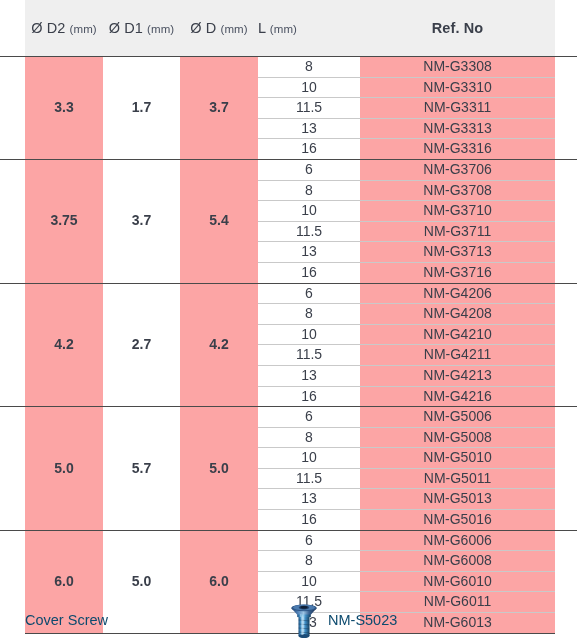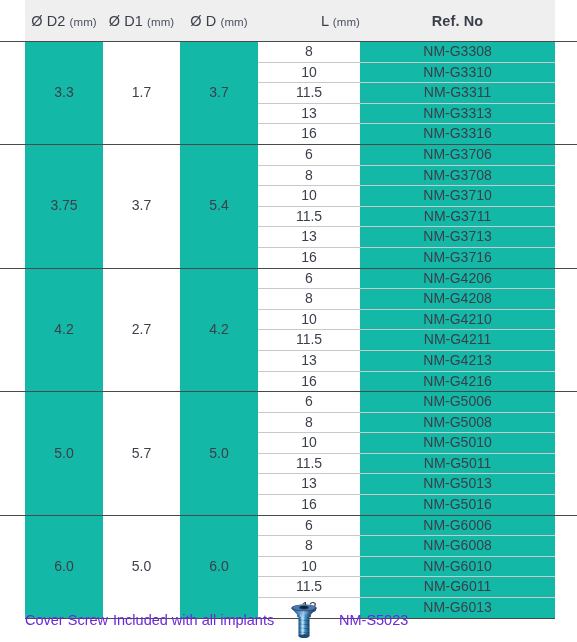--- a/index.html
+++ b/index.html
@@ -46,7 +46,7 @@
     font-size: 14.5px;
     color: #3a3f4a;
     padding: 0;
-    height: 41px;
+    height: 56px;
     vertical-align: middle;
     text-align: center;
     border: none;

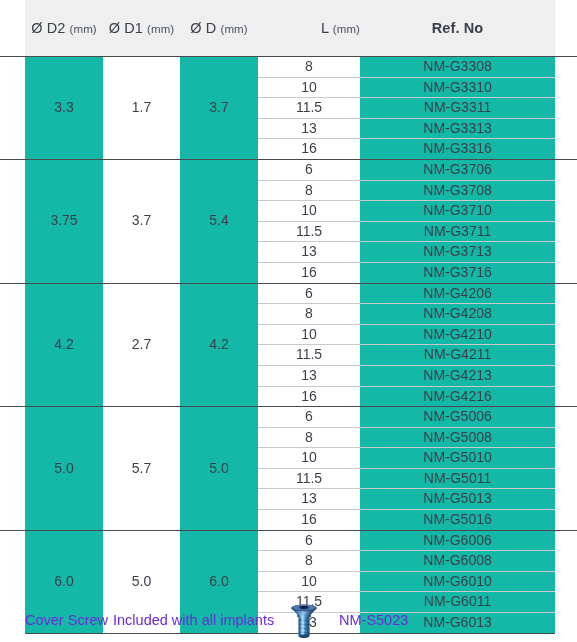--- a/index.html
+++ b/index.html
@@ -57,7 +57,7 @@
     font-size: 11.5px;
     color: #4a5160;
   }
-  thead th.h-l   { text-align: right; }
+  thead th.h-l   { text-align: left; }
   thead th.h-ref { text-align: center; font-weight: bold; }
 
   

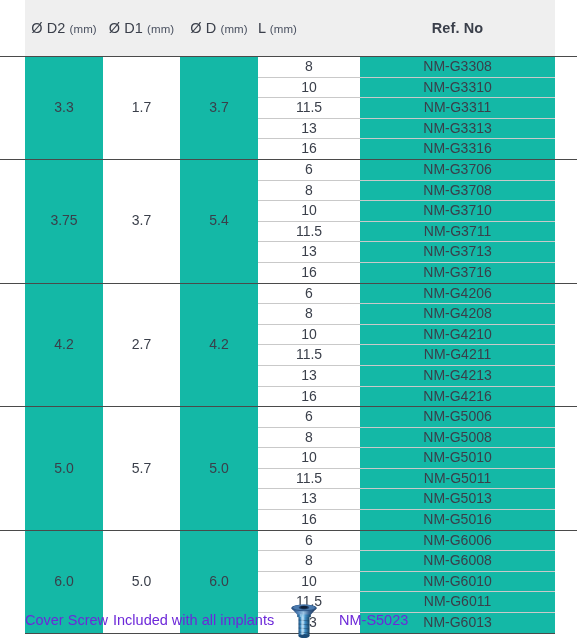--- a/index.html
+++ b/index.html
@@ -72,7 +72,7 @@
     border: none;
   }
   td.pad { background: #ffffff; }
-  td.g   { background: #14b8a6; }  
+  td.g   { background: #fca5a5; }  
   td.w   { background: #ffffff; }  
 
   

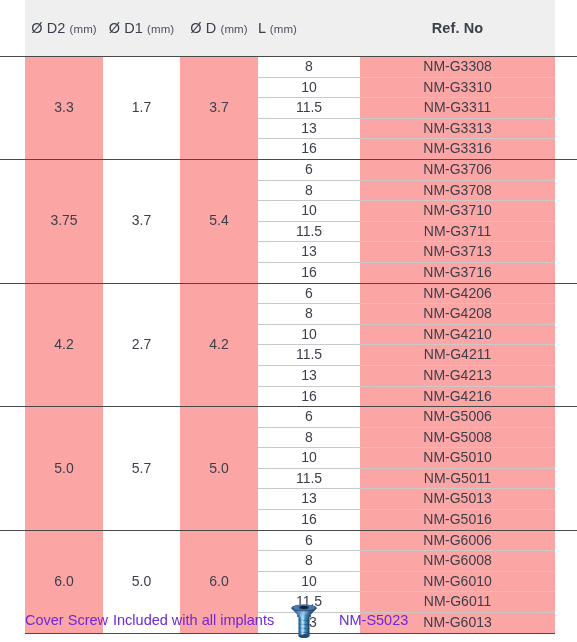--- a/index.html
+++ b/index.html
@@ -76,7 +76,7 @@
   td.w   { background: #ffffff; }  
 
   
-  td.merged { vertical-align: middle; }
+  td.merged { vertical-align: middle; font-weight: bold; }
 
   
   td.sep-l, td.sep-ref {

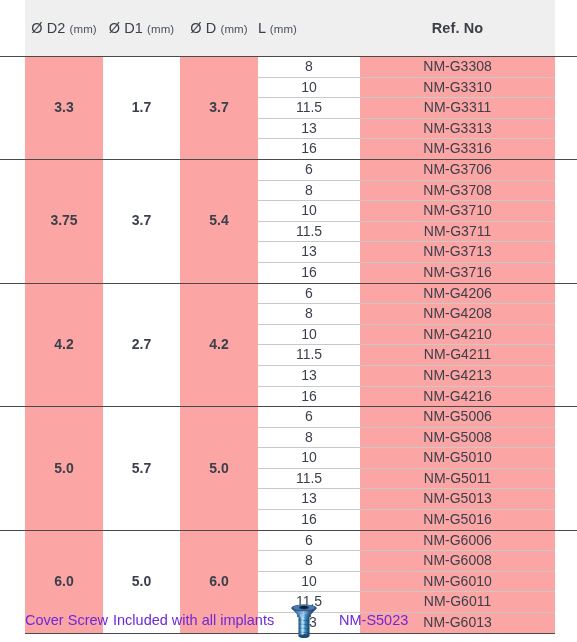--- a/index.html
+++ b/index.html
@@ -113,7 +113,7 @@
     position: absolute;
     top: 8px;
     font-size: 14.5px;
-    color: #6d28d9;
+    color: #0c4a6e;
     white-space: nowrap;
   }
   #footer .f-label { left: 25px; }

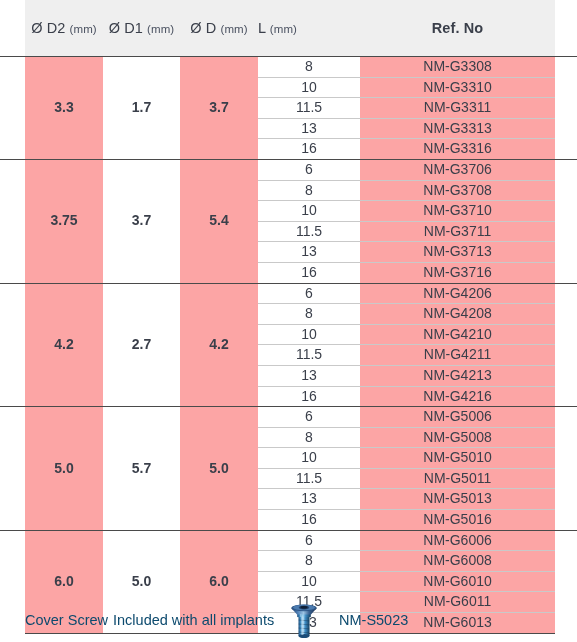--- a/index.html
+++ b/index.html
@@ -355,7 +355,6 @@
 
   <div id="footer">
     <span class="ftext f-label">Cover Screw</span>
-    <span class="ftext f-note">Included with all implants</span>
     <span class="ftext f-ref">NM-S5023</span>
   </div>
 

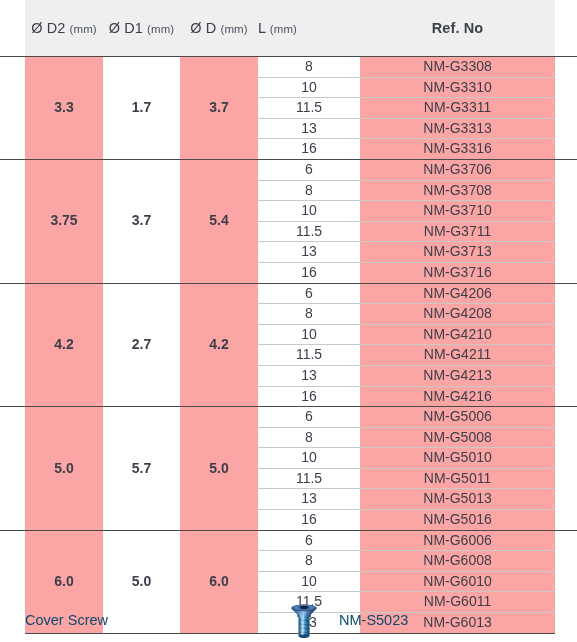--- a/index.html
+++ b/index.html
@@ -118,7 +118,7 @@
   }
   #footer .f-label { left: 25px; }
   #footer .f-note  { left: 113px; }
-  #footer .f-ref   { left: 339px; }
+  #footer .f-ref   { left: 328px; }
 
   
   #screw {

